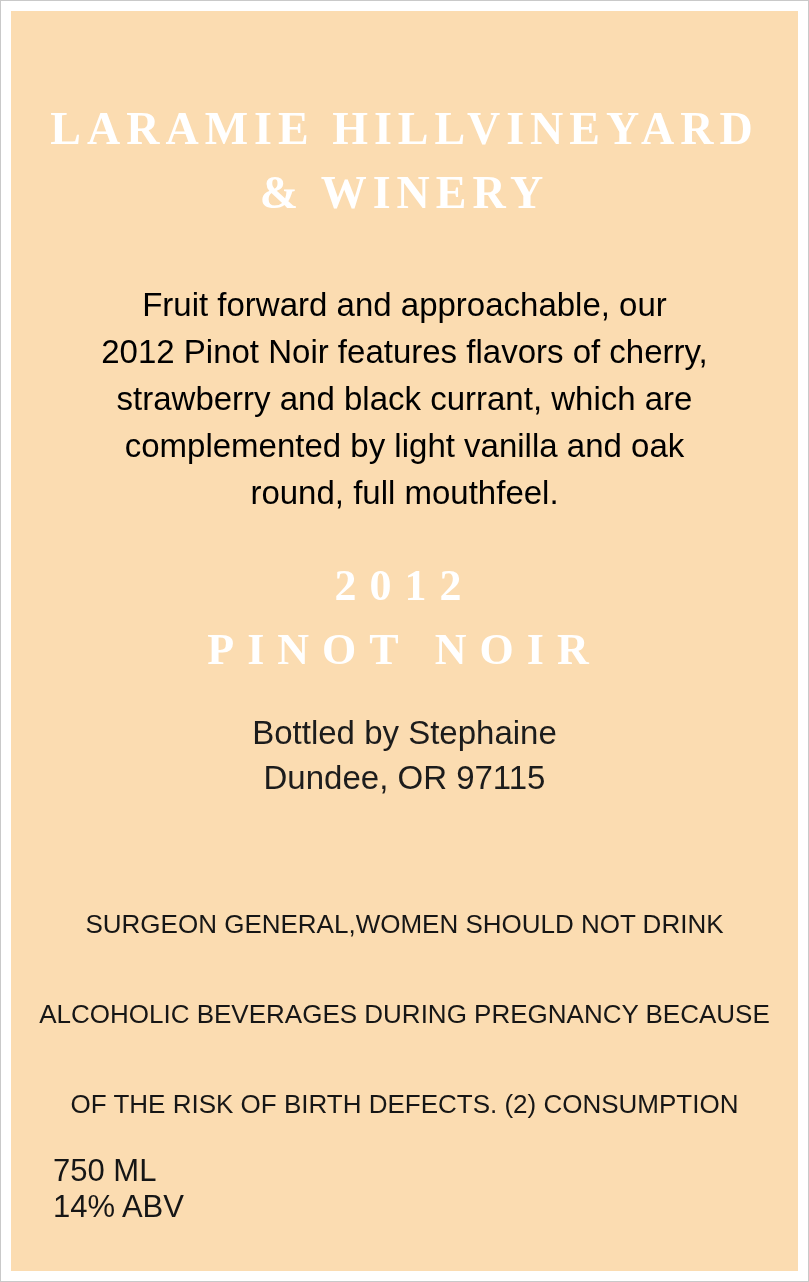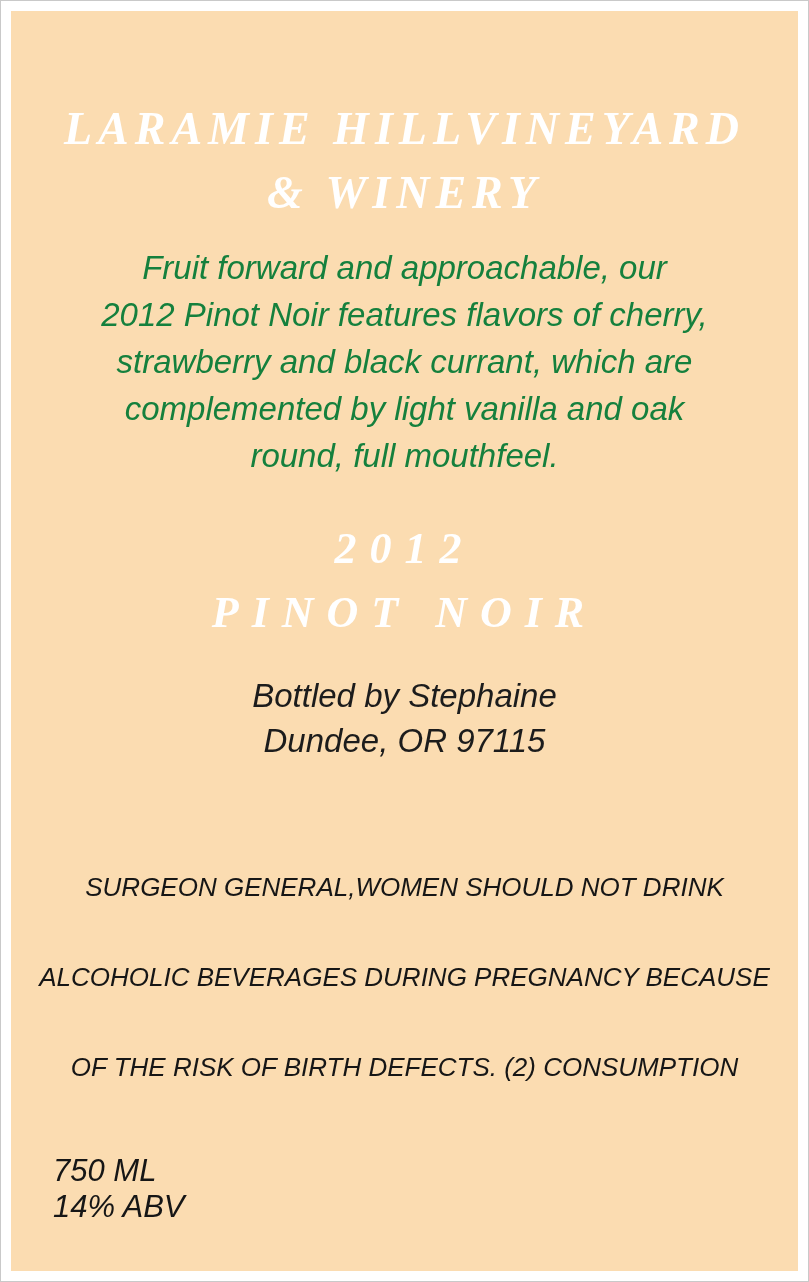--- a/index.html
+++ b/index.html
@@ -22,7 +22,6 @@
     position: absolute;
     left: 10px; top: 10px; right: 10px; bottom: 10px;
     background: #FBDCB1;
-    font-style: italic;
   }
   .winery-name {
     margin-top: 86px;

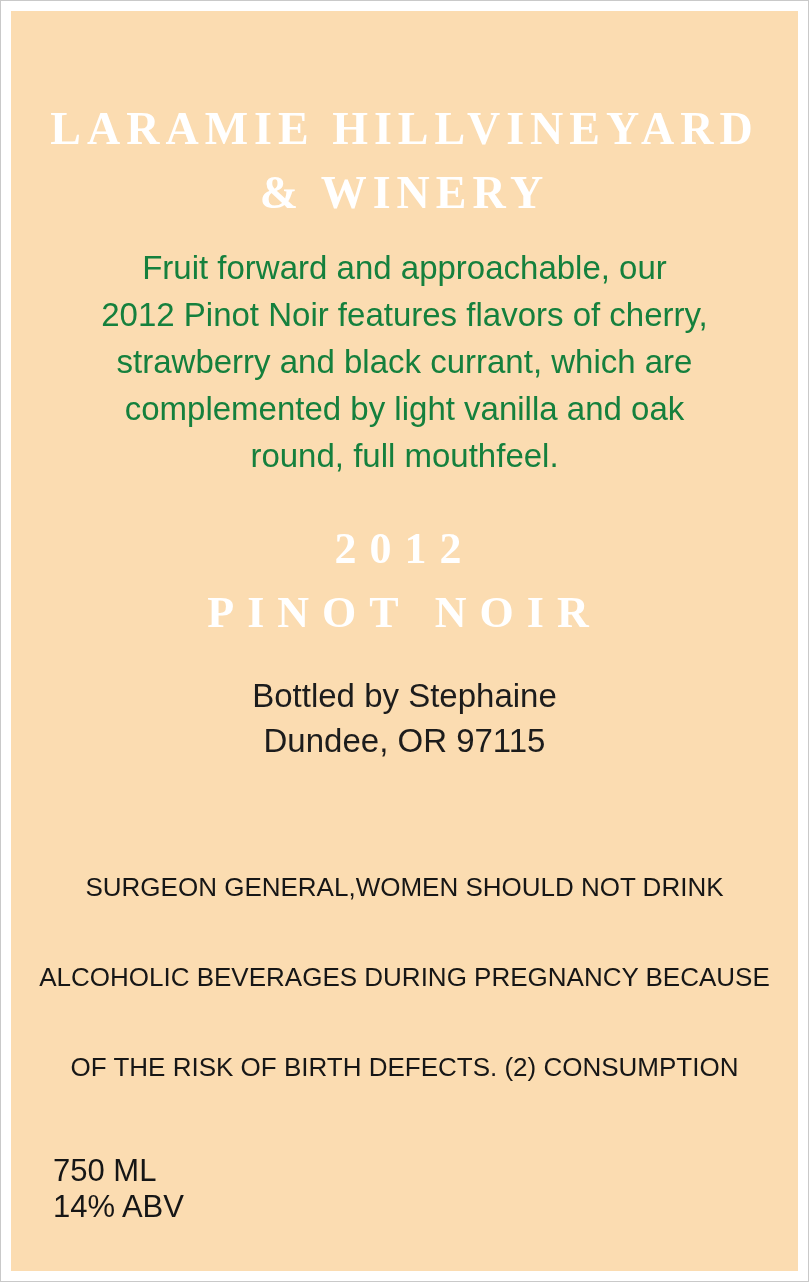--- a/index.html
+++ b/index.html
@@ -34,9 +34,9 @@
     line-height: 64px;
   }
   .description {
-    margin-top: 19px;
+    margin-top: 56px;
     text-align: center;
-    color: #15803d;
+    color: #000000;
     font-size: 33px;
     line-height: 47px;
   }

